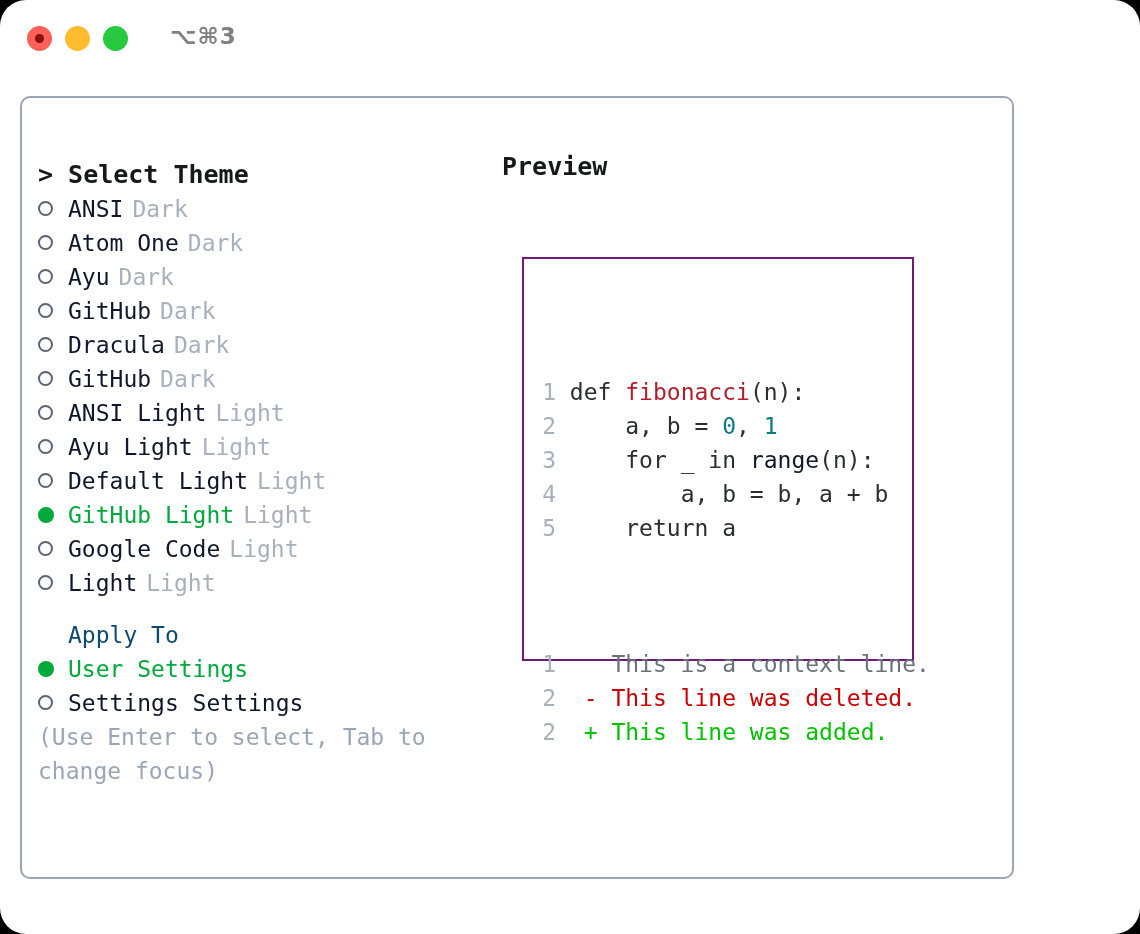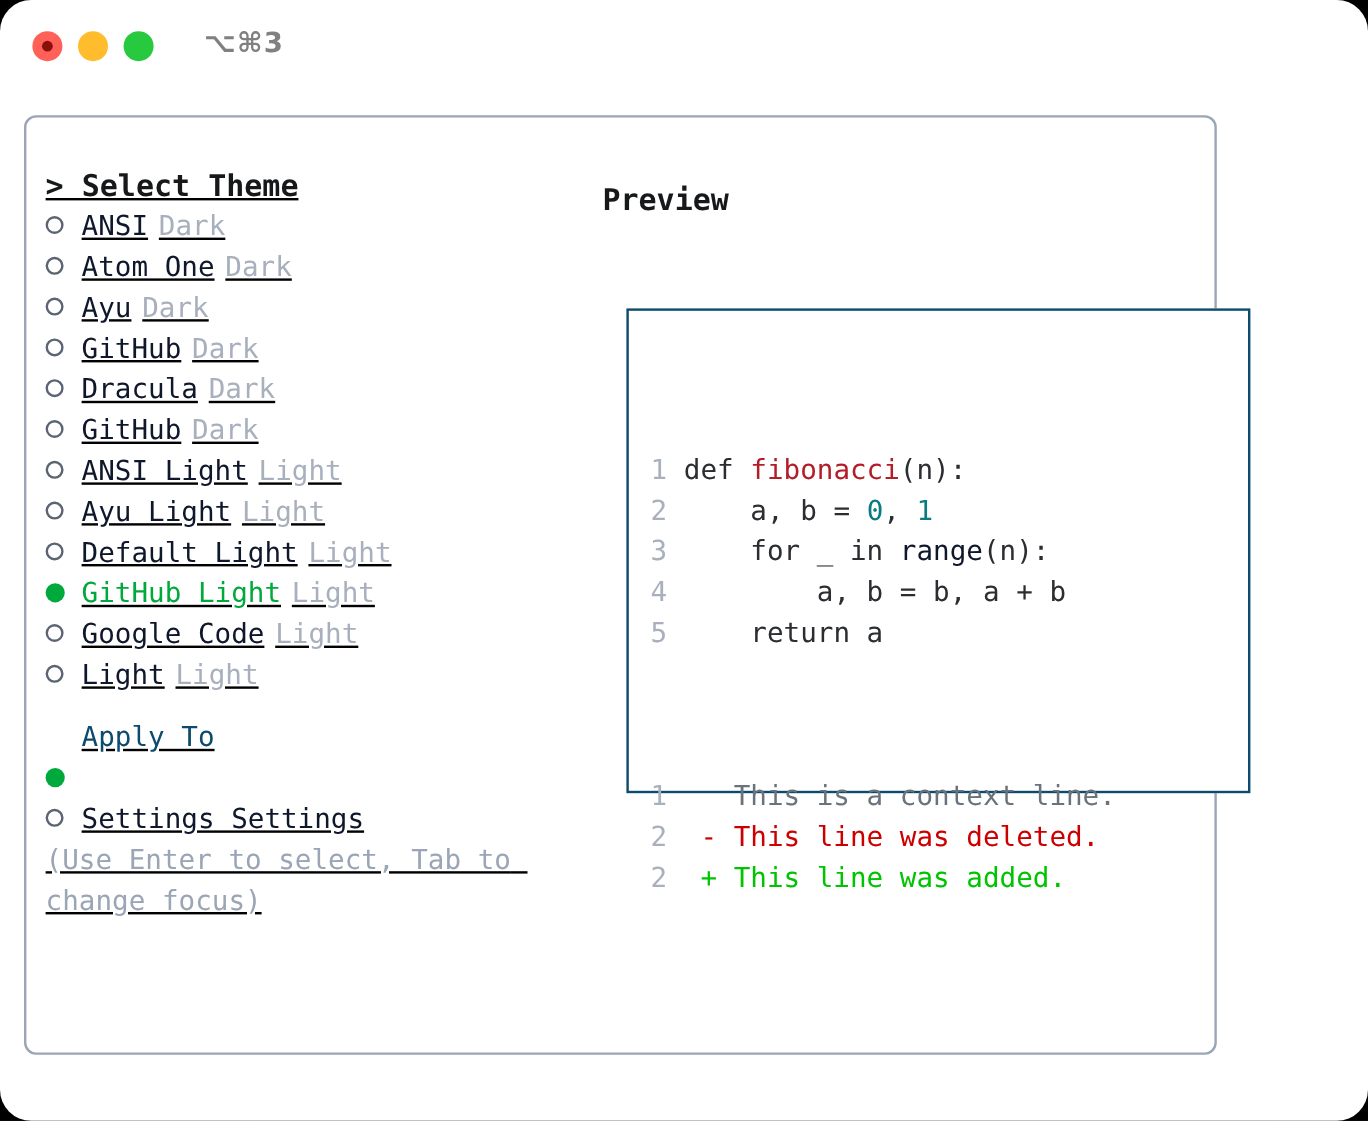--- a/index.html
+++ b/index.html
@@ -80,9 +80,8 @@
   .col-left {
     position: absolute;
     left: 16px;
-    top: 40px;
+    top: 60px;
     width: 440px;
-    text-decoration: underline;
   }
   .col-right {
     position: absolute;

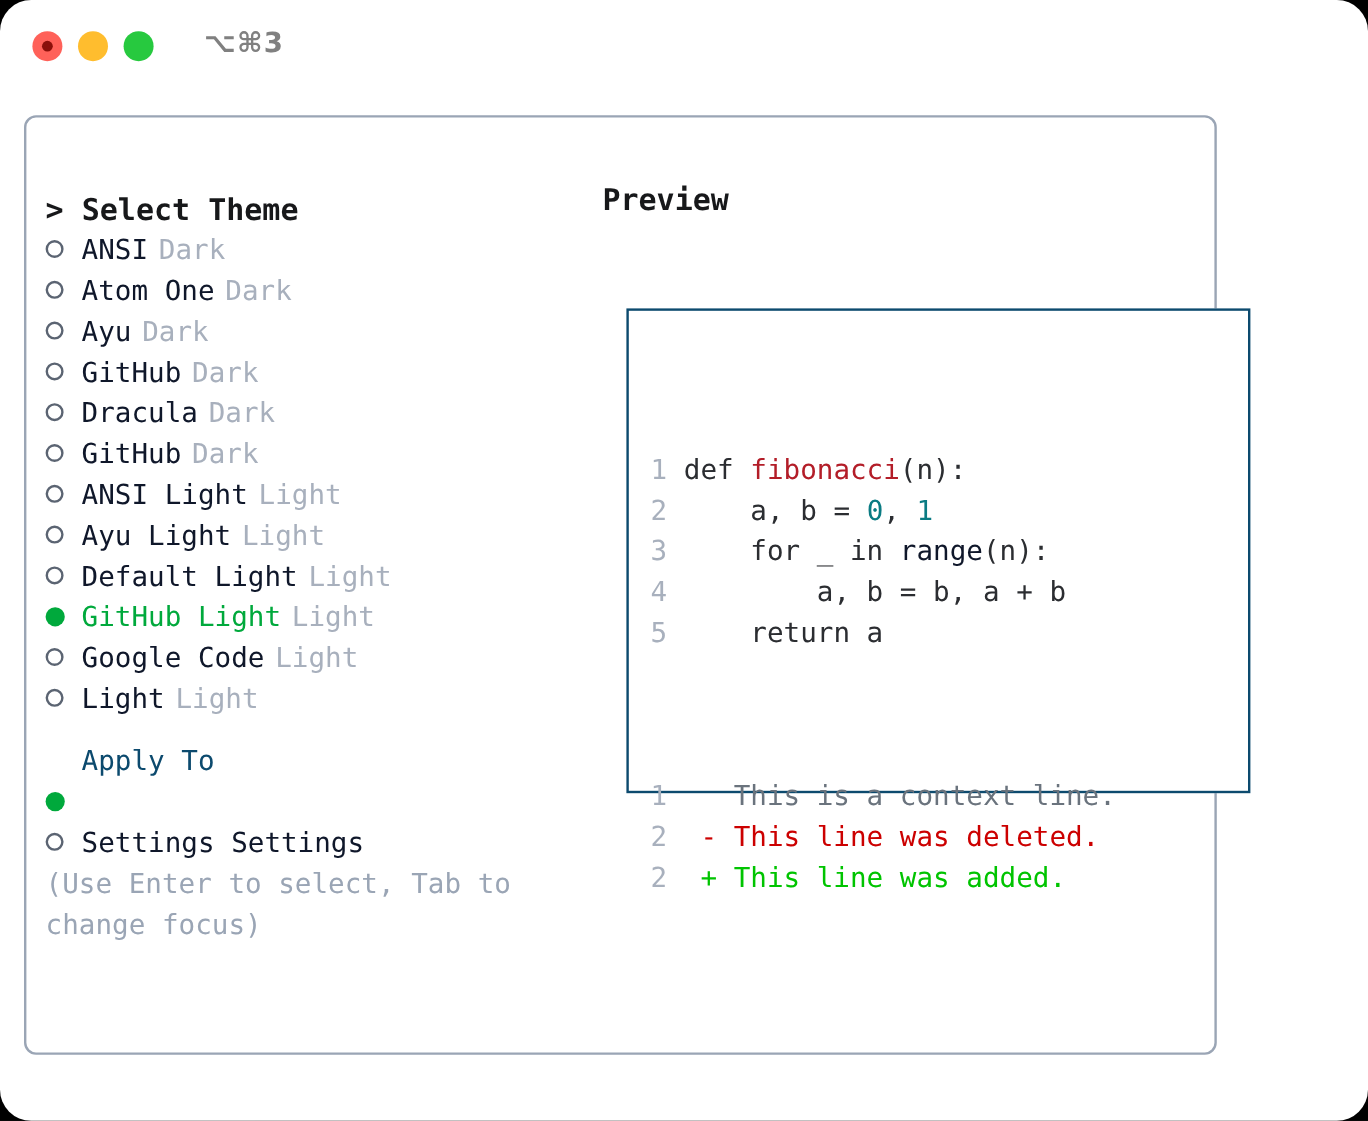--- a/index.html
+++ b/index.html
@@ -164,9 +164,9 @@
     position: absolute;
     left: 20px;
     top: 107px;
-    width: 520px;
+    width: 392px;
     height: 404px;
-    border: 2px solid #0c4a6e;
+    border: 2px solid #701a75;
     box-sizing: border-box;
     background: #ffffff;
   }

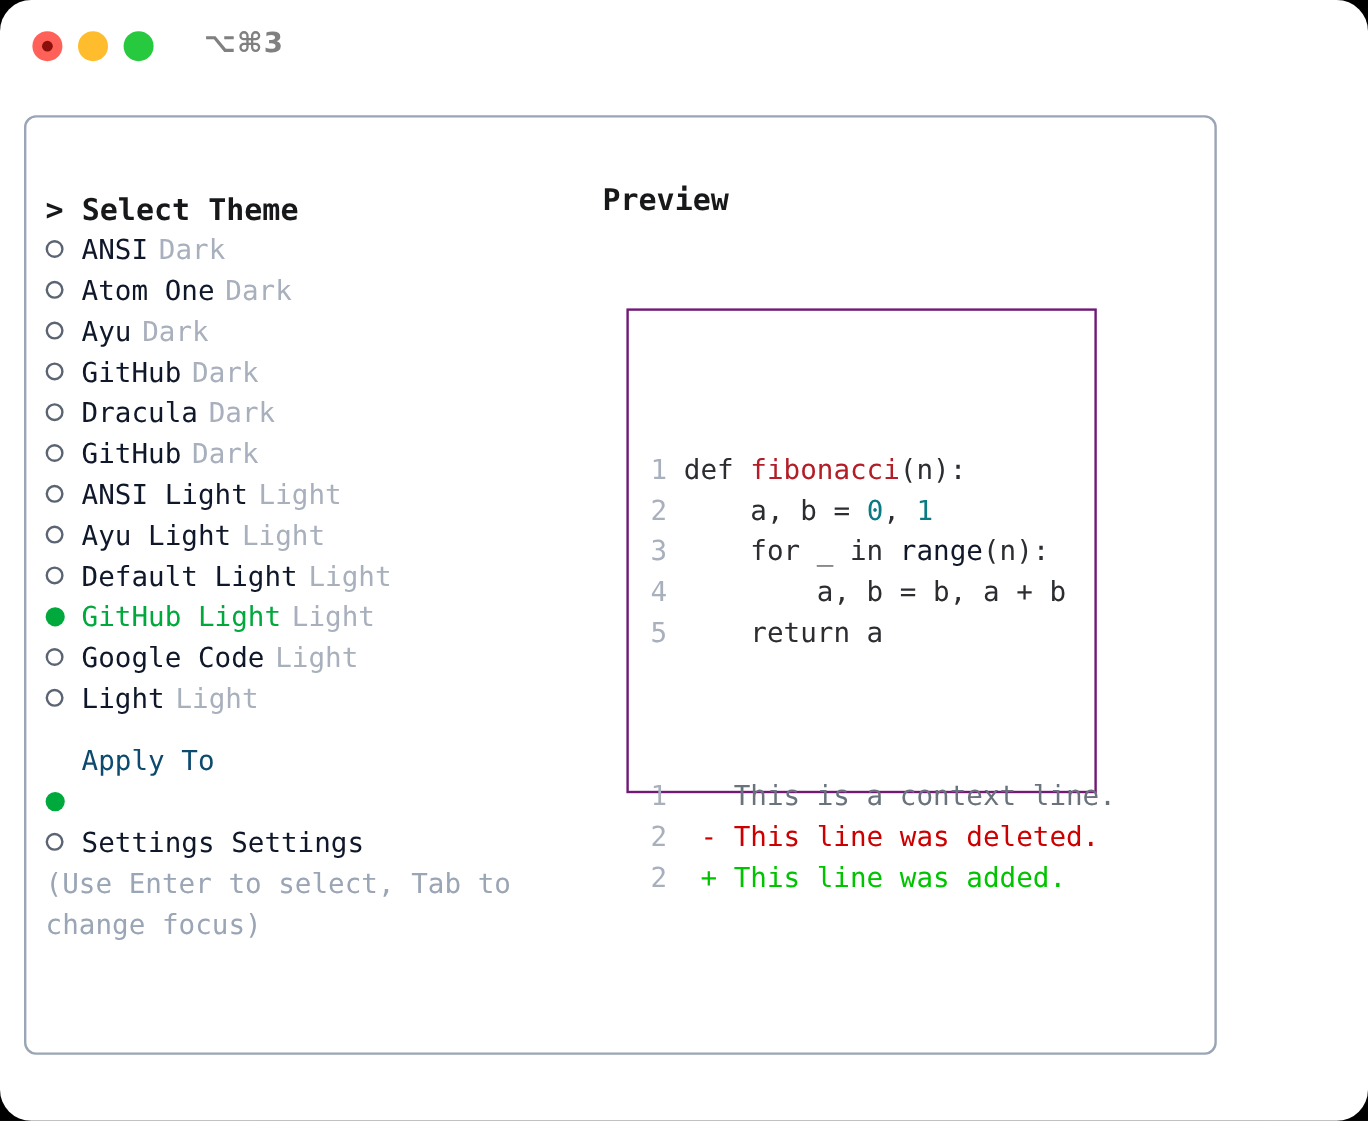--- a/index.html
+++ b/index.html
@@ -231,7 +231,7 @@
       <div class="apply-block">
         <div class="apply-title">Apply To</div>
         <div id="apply-list">
-            <div class="row selected"><span class="marker"><span class="dot-filled"></span></span></div>
+            <div class="row selected"><span class="marker"><span class="dot-filled"></span></span><span class="name">User Settings</span></div>
             <div class="row"><span class="marker"><span class="dot-outline"></span></span><span class="name">Settings Settings</span></div>
           </div>
       </div>

